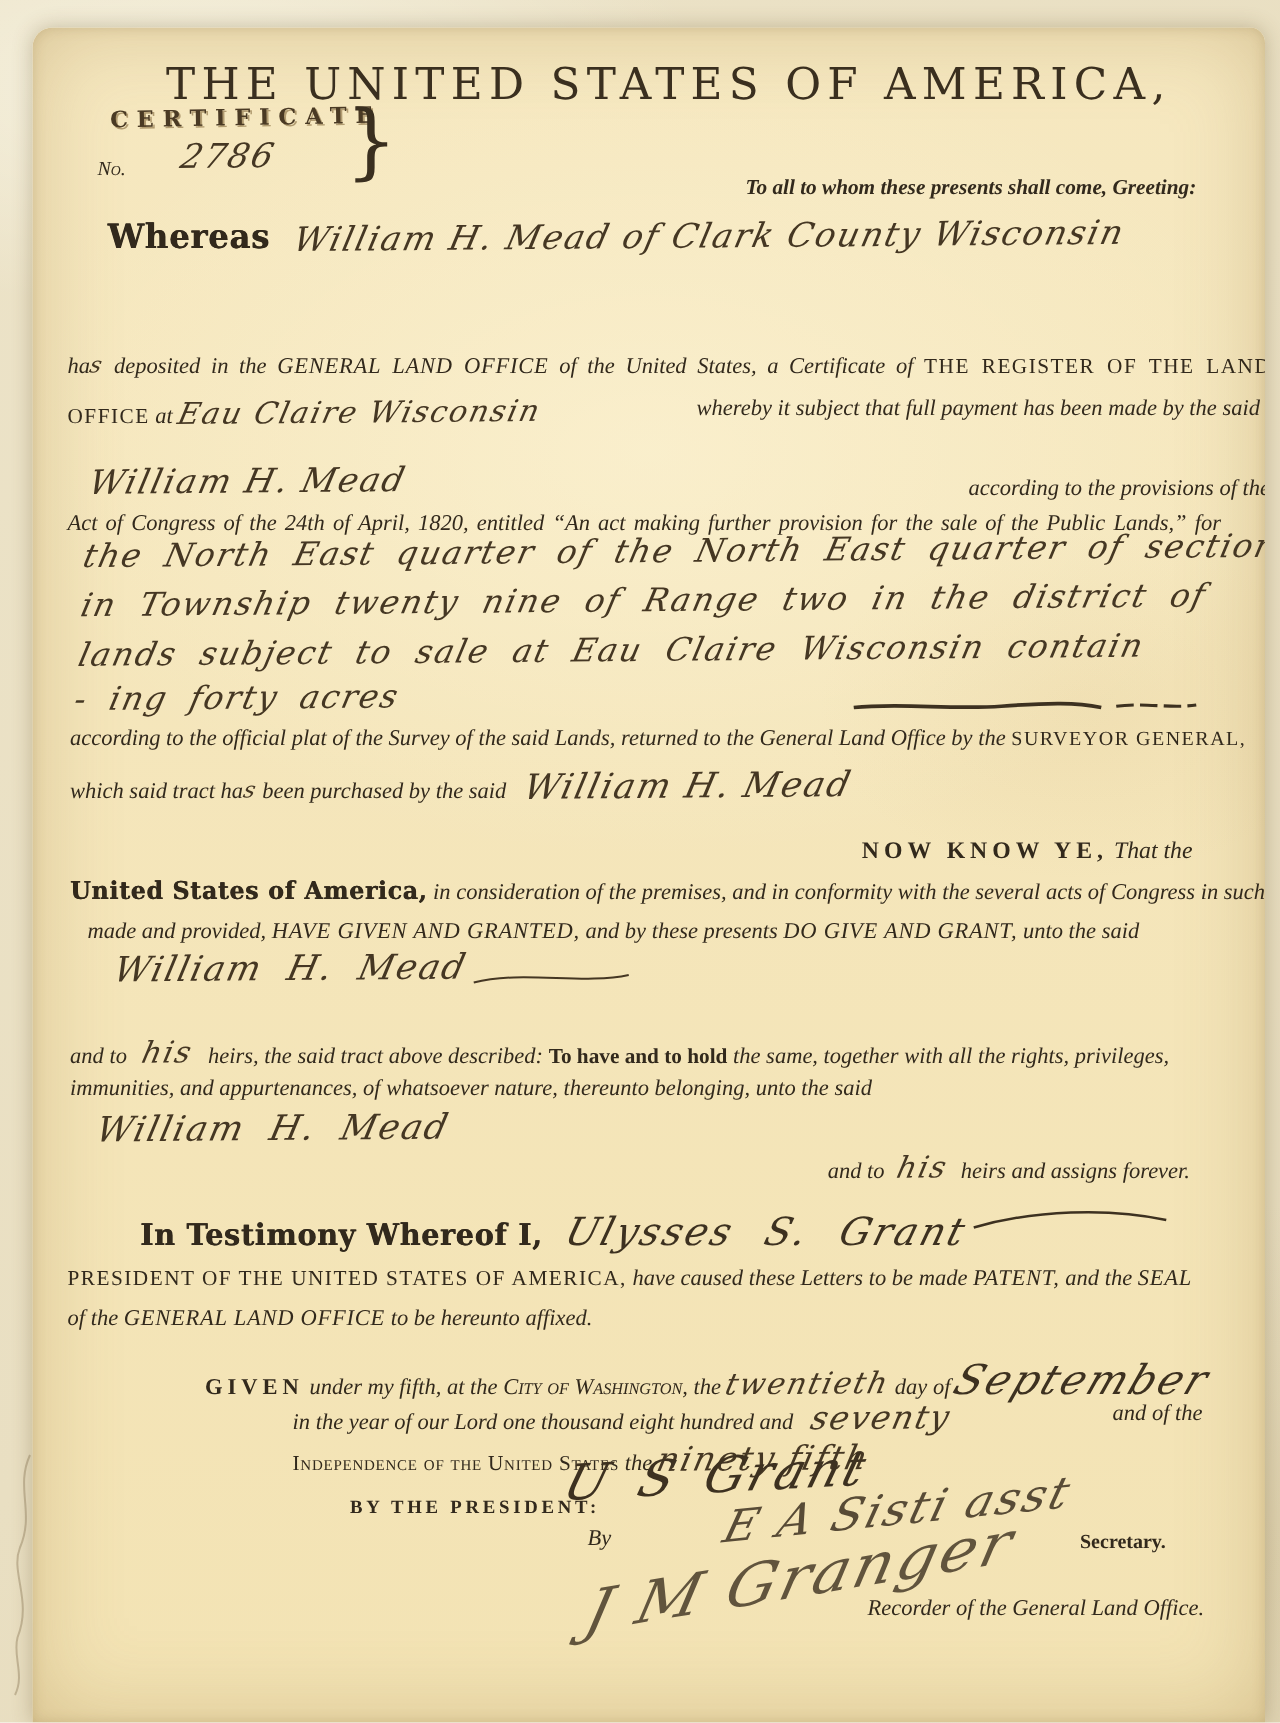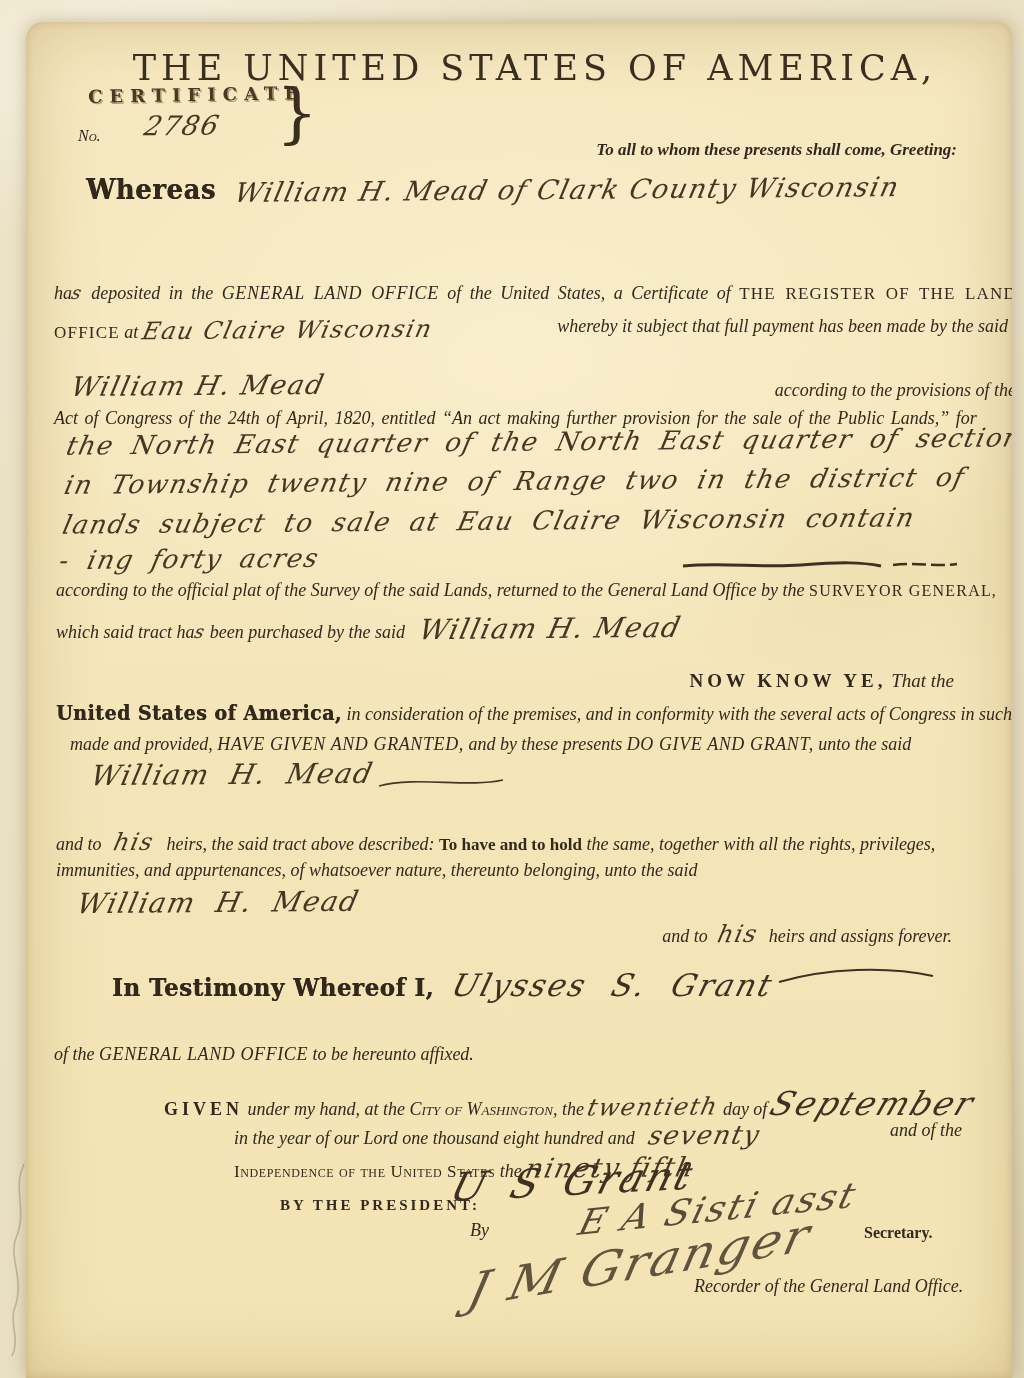--- a/index.html
+++ b/index.html
@@ -154,6 +154,9 @@
       <path d="M2,16 C50,2 110,0 156,10" stroke="#3d3120" stroke-width="2" fill="none"></path>
     </svg>
   </div>
+  <div class="line" style="top:990px;left:28px;">
+    <span class="caps" style="font-size:17px;">PRESIDENT OF THE UNITED STATES OF AMERICA,</span><span> have caused these Letters to be made </span><span class="itcaps">PATENT,</span><span> and the </span><span class="itcaps">SEAL</span>
+  </div>
   <div class="line" style="top:1022px;left:28px;">
     <span>of the </span><span class="itcaps">GENERAL LAND OFFICE</span><span> to be hereunto affixed.</span>
   </div>

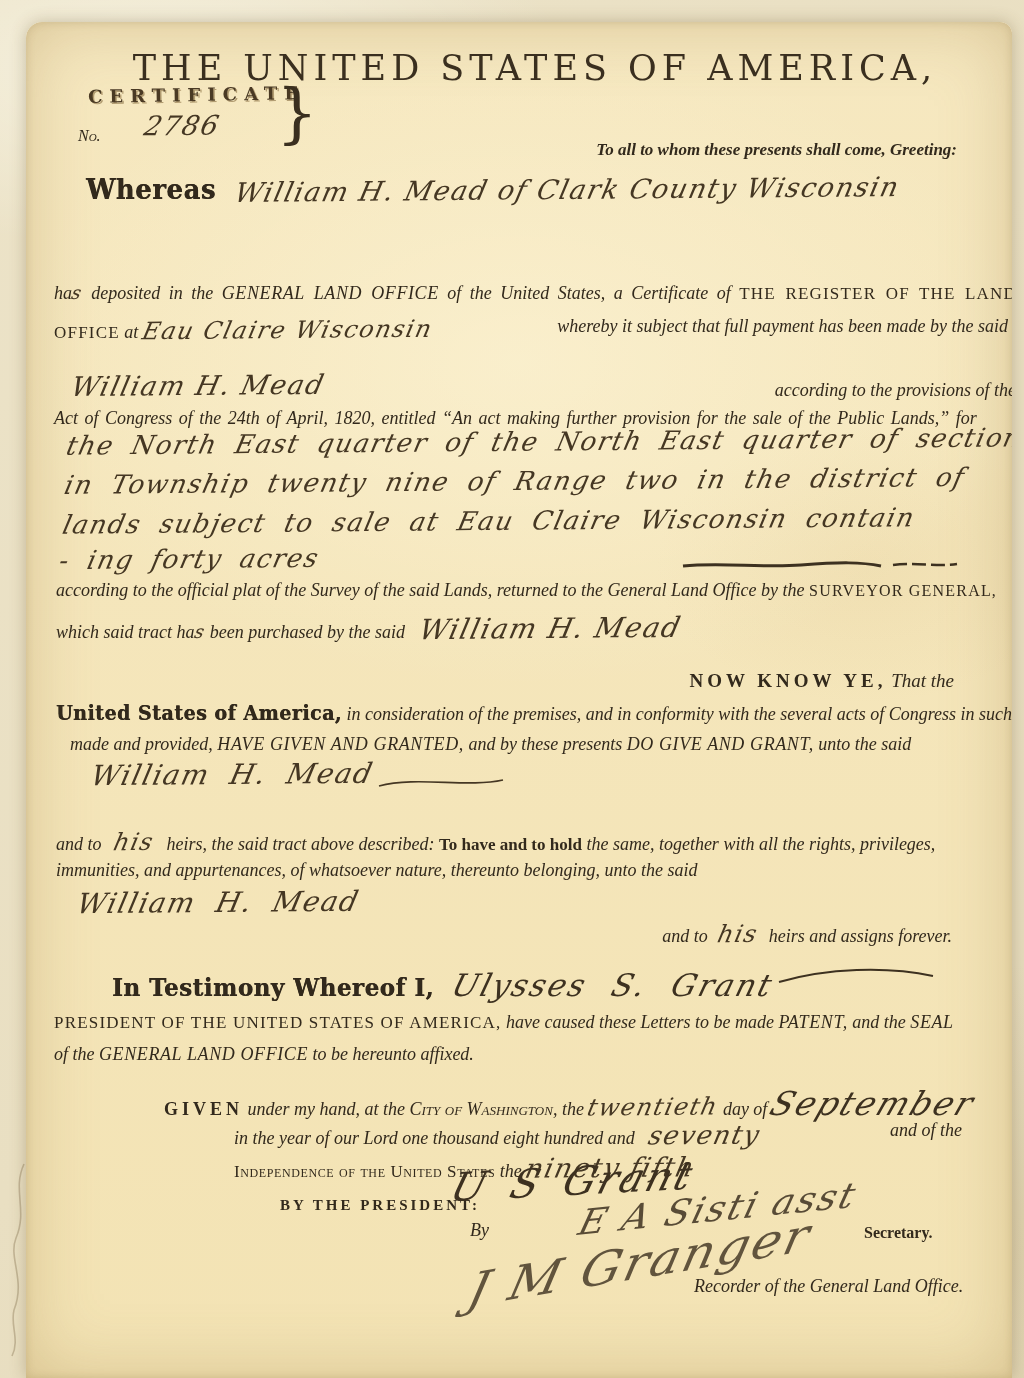--- a/index.html
+++ b/index.html
@@ -162,7 +162,7 @@
   </div>
 
   <div class="line" style="top:1062px;left:138px;">
-    <span class="bold rom" style="letter-spacing:4px;">GIVEN</span><span> under my hand, at the </span><span class="sc">City of Washington,</span><span> the </span><span class="hw" style="font-size:24px;">twentieth</span><span> day of </span><span class="sig" style="font-size:33px;transform:skewX(-20deg);">September</span>
+    <span class="bold rom" style="letter-spacing:4px;">GIVEN</span><span> under my fifth, at the </span><span class="sc">City of Washington,</span><span> the </span><span class="hw" style="font-size:24px;">twentieth</span><span> day of </span><span class="sig" style="font-size:33px;transform:skewX(-20deg);">September</span>
   </div>
   <div class="line flex" style="top:1098px;left:208px;right:50px;">
     <span><span>in the year of our Lord one thousand eight hundred and </span><span class="hw" style="font-size:26px;margin-left:10px;">seventy</span></span>

